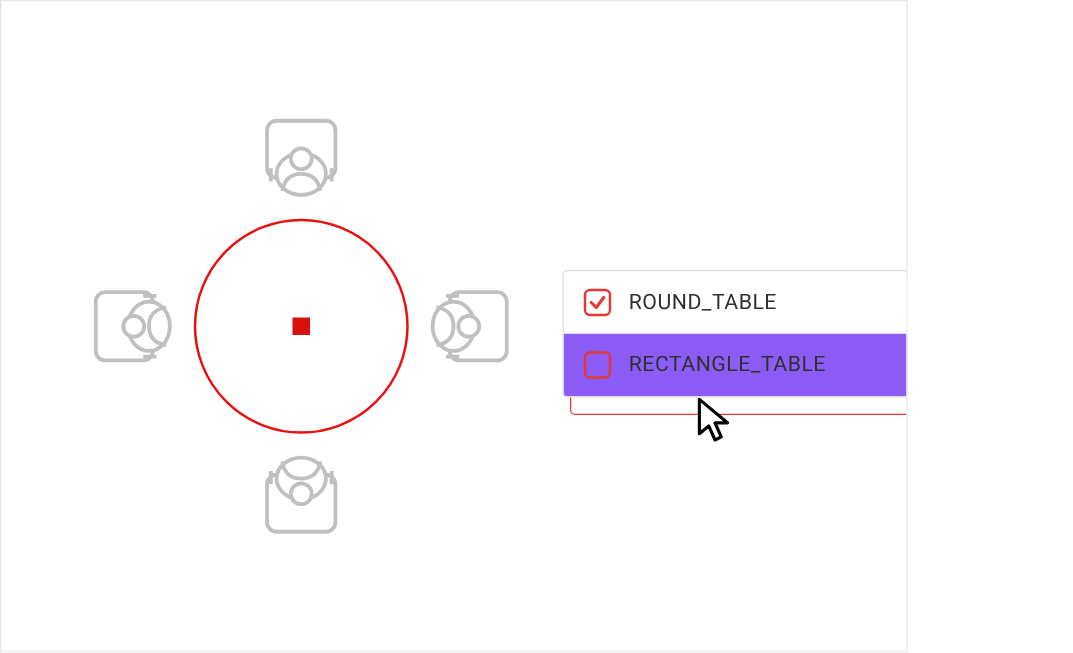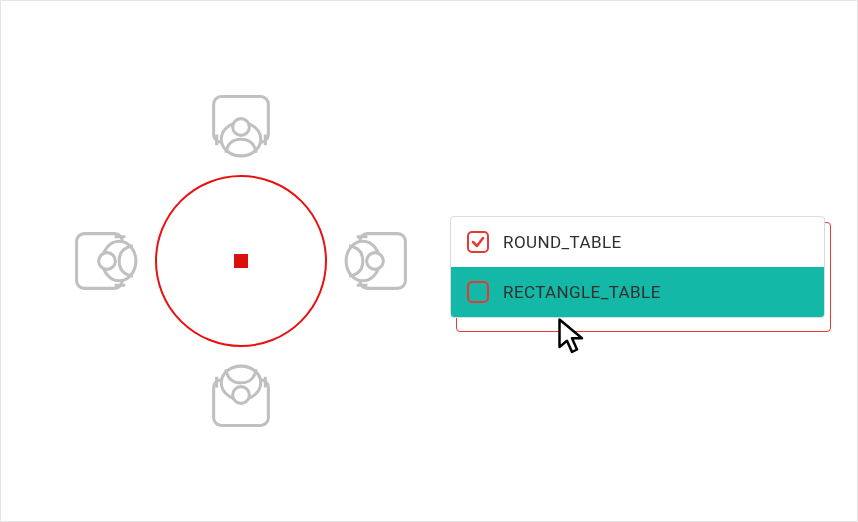--- a/index.html
+++ b/index.html
@@ -9,7 +9,7 @@
     background: #fff;
   }
   .frame {
-    width: 858px;
+    width: 726px;
     height: 522px;
     border: 1px solid #e5e5e5;
     position: relative;

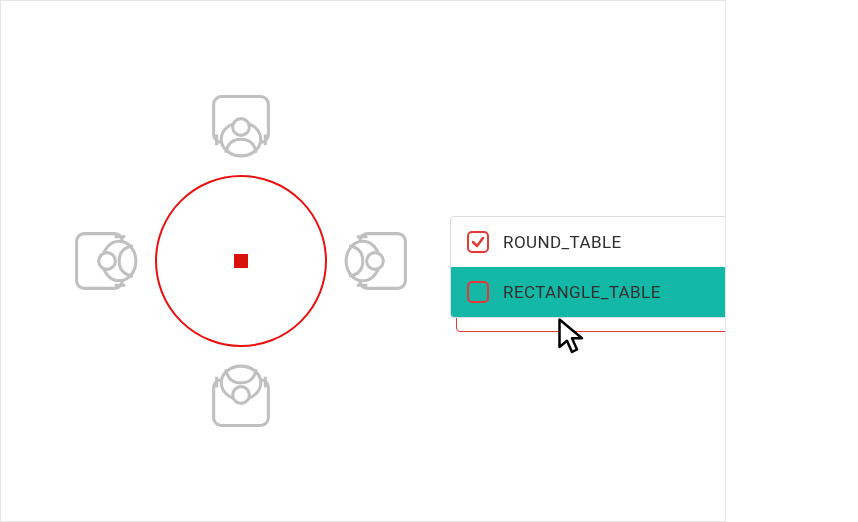--- a/index.html
+++ b/index.html
@@ -83,7 +83,7 @@
     cursor: pointer;
   }
   .option.hover {
-    background: #14b8a6;
+    background: #8b5cf6;
   }
   .checkbox {
     width: 22px;

